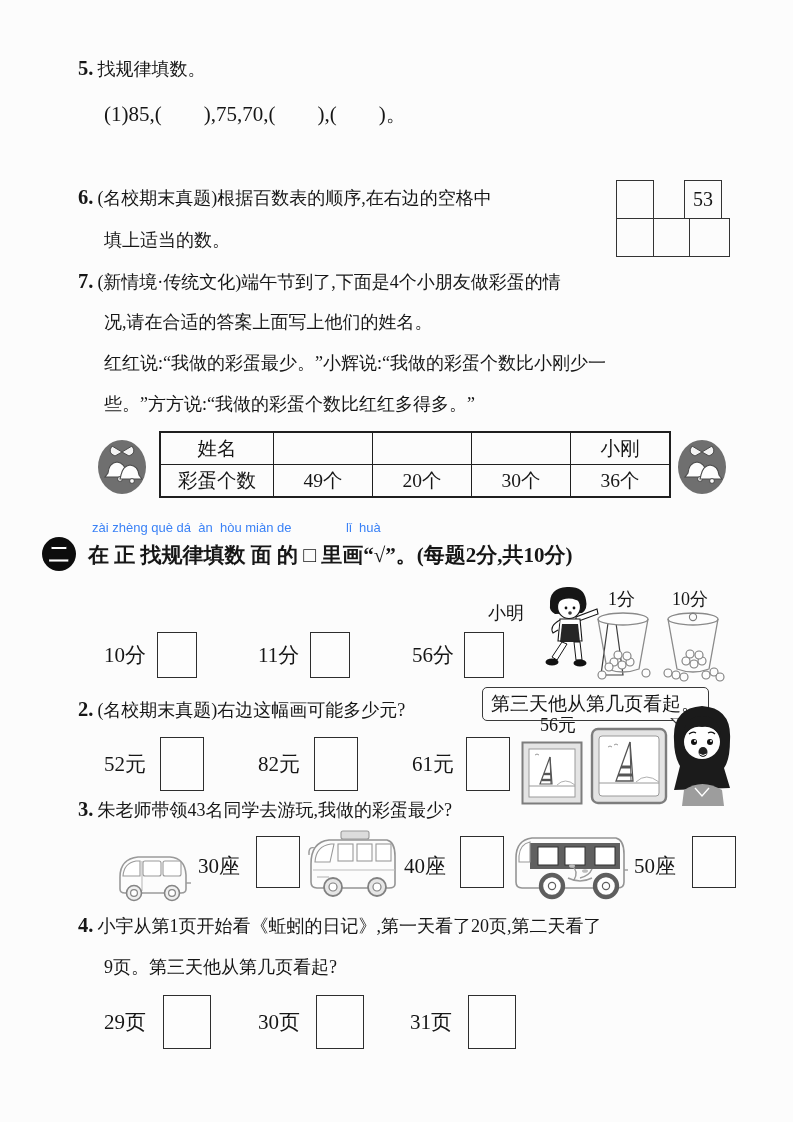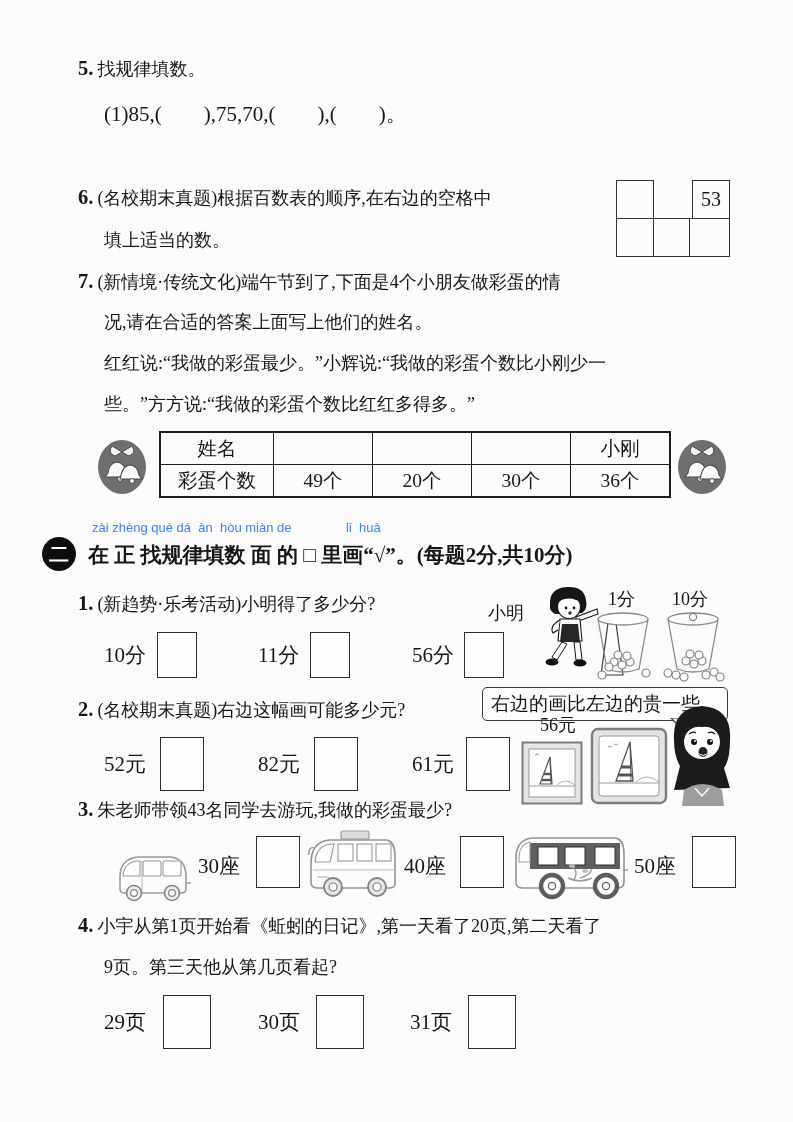--- a/index.html
+++ b/index.html
@@ -40,7 +40,7 @@
 
   <div class="abs" style="left:616px;top:180px;width:116px;height:80px">
     <div class="g6cell" style="left:0;top:0"></div>
-    <div class="g6cell" style="left:76px;top:0">53</div>
+    <div class="g6cell" style="left:68px;top:0">53</div>
     <div class="g6cell" style="left:0;top:37.6px"></div>
     <div class="g6cell" style="left:36.6px;top:37.6px"></div>
     <div class="g6cell" style="left:73.2px;top:37.6px;width:40.8px"></div>

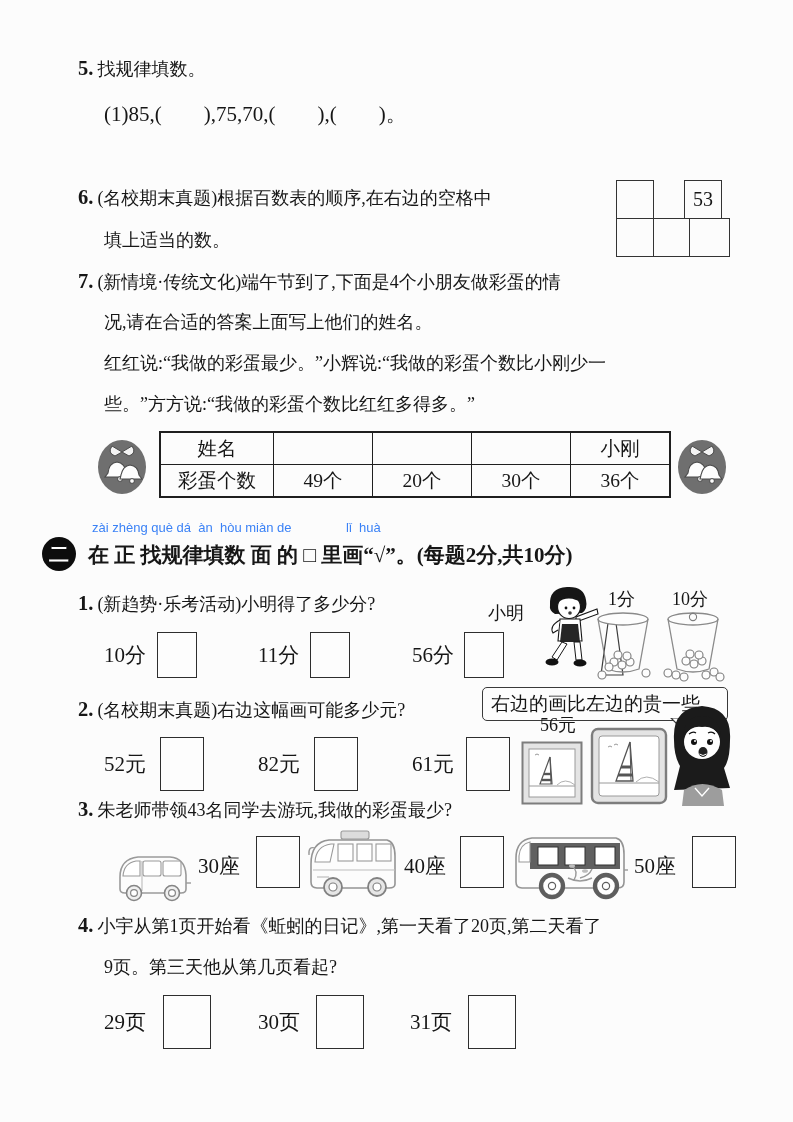--- a/index.html
+++ b/index.html
@@ -97,9 +97,6 @@
   <div class="abs pinyin" style="left:346px;top:520px">lǐ  huà</div>
   <div class="abs sec-title" style="left:88px;top:541px">在 正 找规律填数 面 的 □ 里画“√”。(每题2分,共10分)</div>
 
-  <div class="abs" style="left:78px;top:592px">
-    <span class="qnum">1.</span><span class="qtext">(新趋势·乐考活动)小明得了多少分?</span>
-  </div>
   <div class="abs qtext" style="left:488px;top:602px">小明</div>
 
   <svg class="abs" style="left:524px;top:583px" width="104" height="100" viewBox="0 0 104 100">

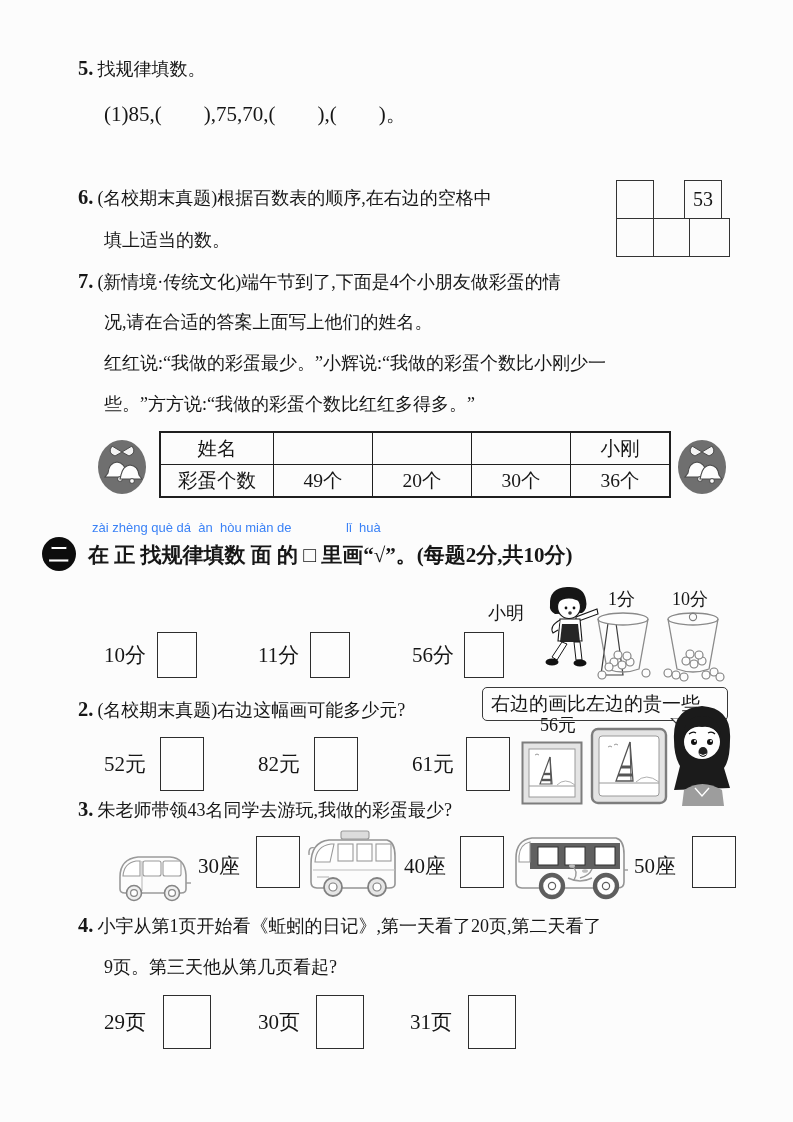--- a/index.html
+++ b/index.html
@@ -164,7 +164,7 @@
     <span class="qnum">2.</span><span class="qtext">(名校期末真题)右边这幅画可能多少元?</span>
   </div>
 
-  <div class="abs bubble" style="left:482px;top:687px">右边的画比左边的贵一些。</div>
+  <div class="abs bubble" style="left:482px;top:687px">第三天他从第几页看起。</div>
   <svg class="abs" style="left:668px;top:718px" width="20" height="15" viewBox="0 0 20 15">
     <path d="M3 0 L16 13 L11 0 Z" fill="#fdfdfd" stroke="#3a3a3a" stroke-width="1.2"></path>
   </svg>

